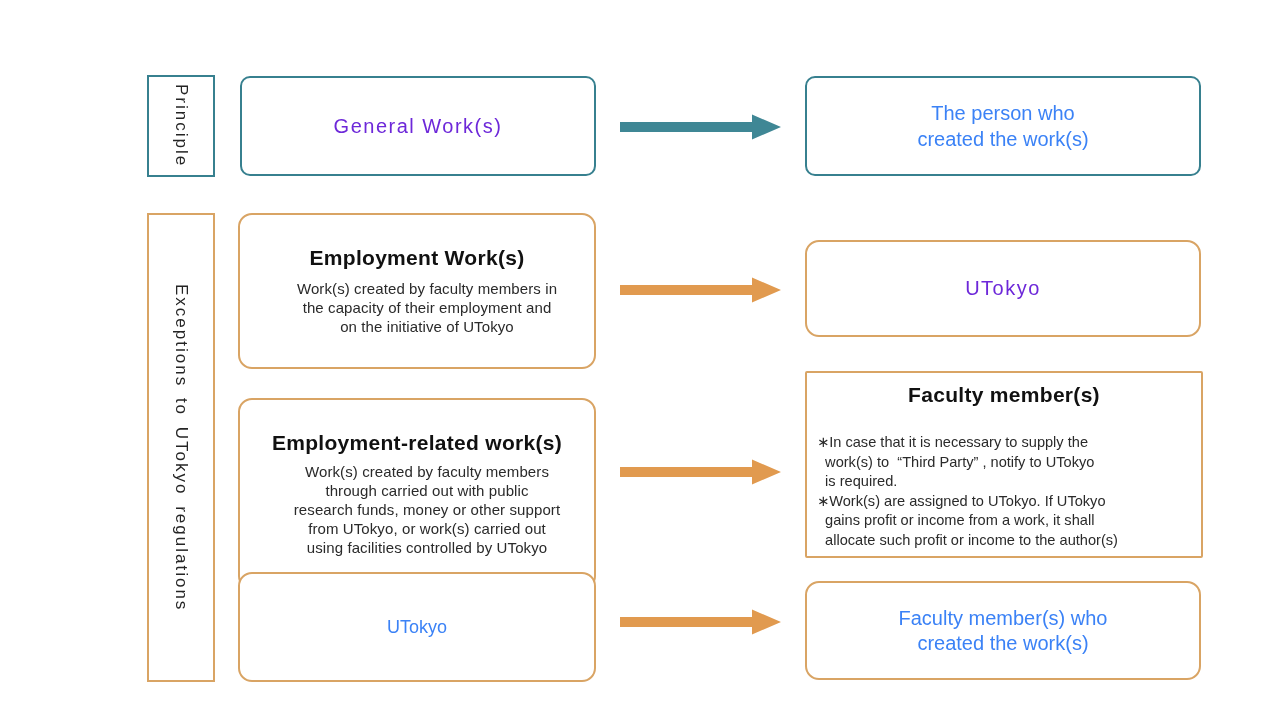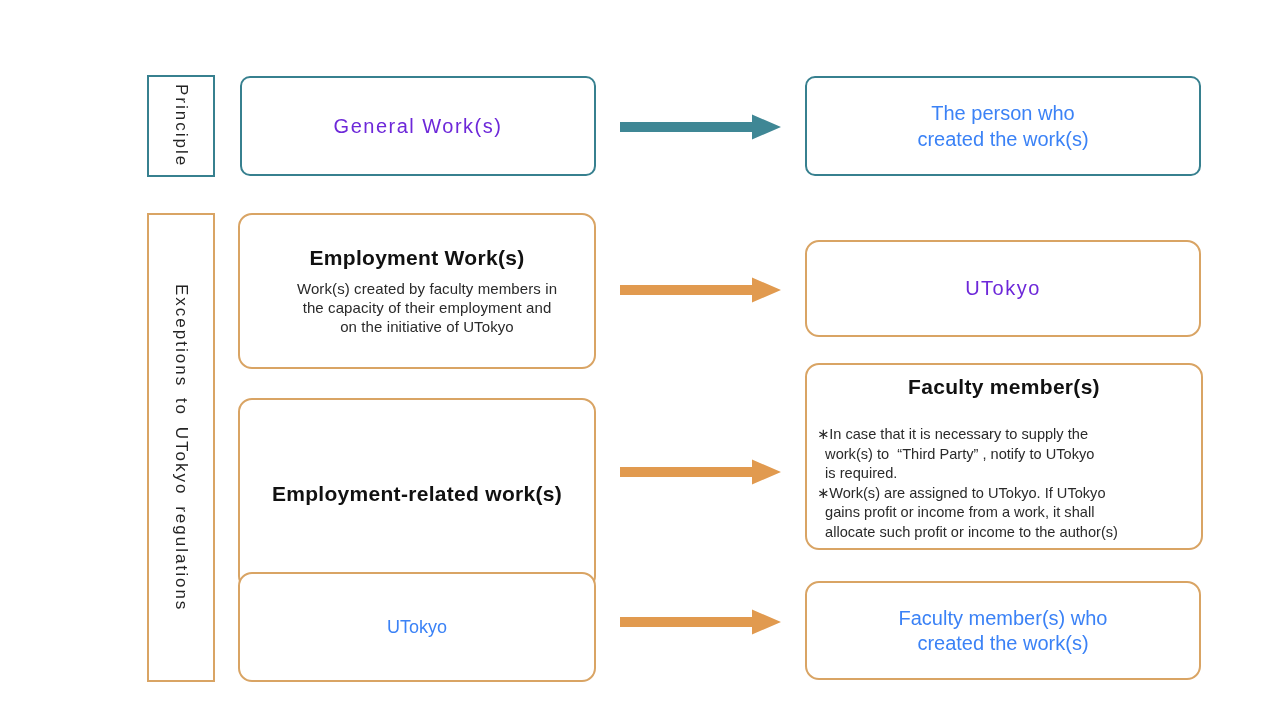--- a/index.html
+++ b/index.html
@@ -84,7 +84,7 @@
     <polygon points="0,8 132,8 132,0.5 161,13 132,25.5 132,18 0,18" fill="#E19A4F"></polygon>
   </svg>
 
-  <div class="box orange-box round" style="left:805px;top:363px;width:398px;height:187px;border-radius:14px;padding:10px 0 0 0;text-align:center">
+  <div class="box orange-box round" style="left:805px;top:371px;width:398px;height:187px;border-radius:2px;padding:10px 0 0 0;text-align:center">
     <span class="title-bold">Faculty member(s)</span>
     <div class="notes-wrap">
       <div class="note">∗In case that it is necessary to supply the

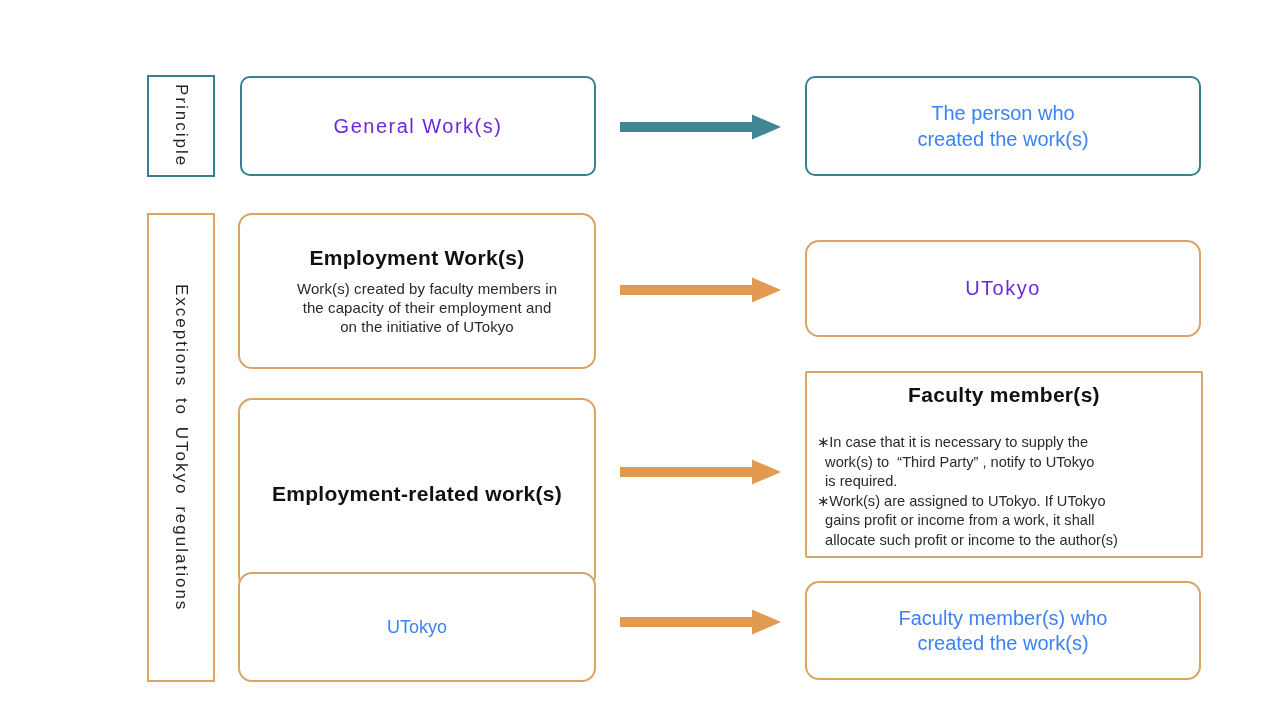--- a/index.html
+++ b/index.html
@@ -78,6 +78,11 @@
 
   <div class="box orange-box round col-flex" style="left:238px;top:398px;width:358px;height:192px;border-radius:14px;padding:0 8px">
     <span class="title-bold">Employment-related work(s)</span>
+    <span class="body-text" style="margin-top:7px">Work(s) created by faculty members
+through carried out with public
+research funds, money or other support
+from UTokyo, or work(s) carried out
+using facilities controlled by UTokyo</span>
   </div>
 
   <svg class="arrow" style="left:620px;top:459px" width="162" height="26" viewBox="0 0 162 26">

